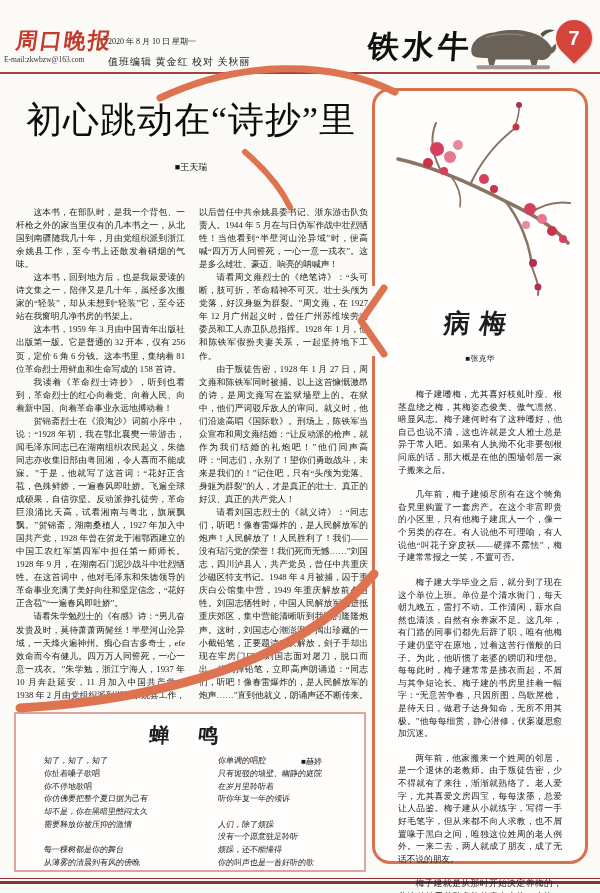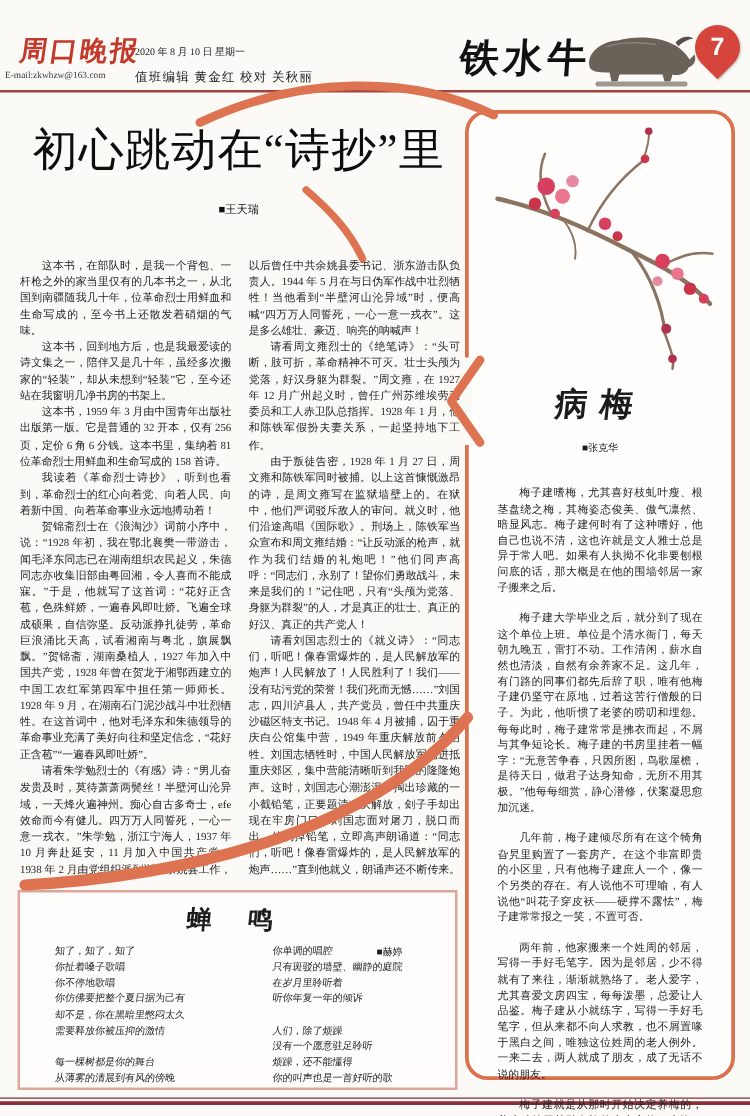--- a/index.html
+++ b/index.html
@@ -85,7 +85,7 @@
 </div>
 
 <div class="article-body">
-    <p>这本书，在部队时，是我一个背包、一杆枪之外的家当里仅有的几本书之一，从北国到南疆随我几十年，位革命烈士用鲜血和生命写成的，至今书上还散发着硝烟的气味。</p>
+    <p>这本书，在部队时，是我一个背包、一杆枪之外的家当里仅有的几本书之一，从北国到南疆随我几十年，月由党组织派到浙江余姚县工作，至今书上还散发着硝烟的气味。</p>
     <p>这本书，回到地方后，也是我最爱读的诗文集之一，陪伴又是几十年，虽经多次搬家的“轻装”，却从未想到“轻装”它，至今还站在我窗明几净书房的书架上。</p>
     <p>这本书，1959 年 3 月由中国青年出版社出版第一版。它是普通的 32 开本，仅有 256 页，定价 6 角 6 分钱。这本书里，集纳着 81 位革命烈士用鲜血和生命写成的 158 首诗。</p>
     <p>我读着《革命烈士诗抄》，听到也看到，革命烈士的红心向着党、向着人民、向着新中国、向着革命事业永远地搏动着！</p>

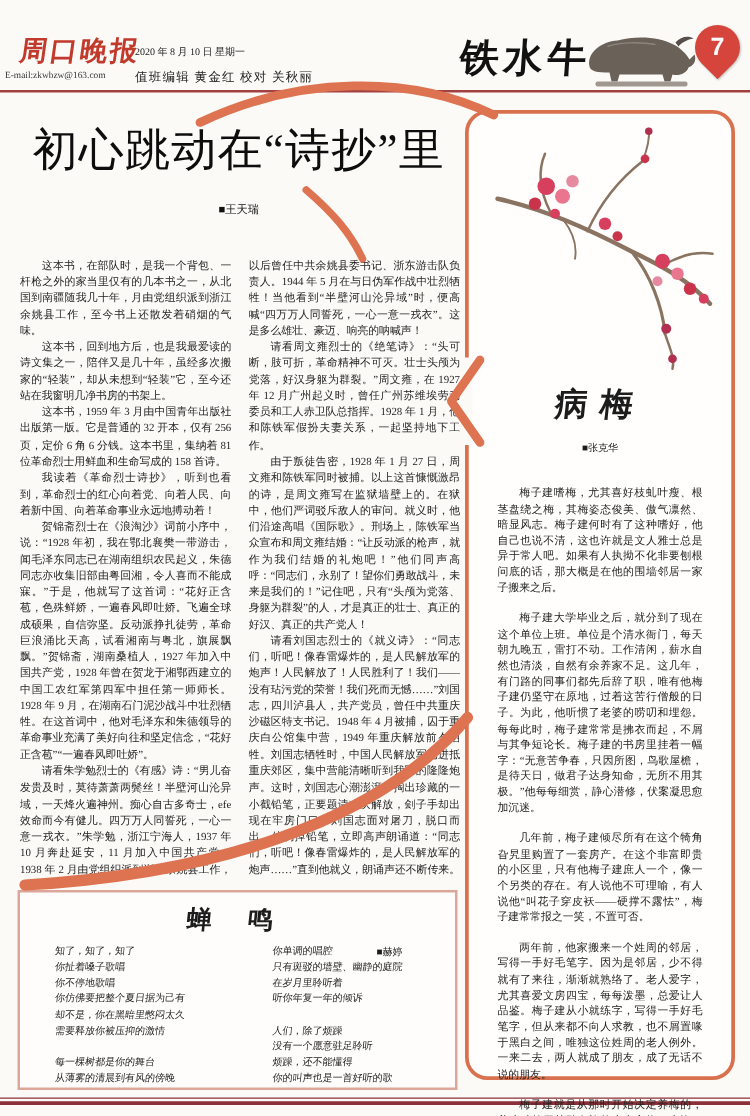--- a/index.html
+++ b/index.html
@@ -160,8 +160,8 @@
   <div class="sidebar-author">■张克华</div>
   <div class="sidebar-body">
       <p>梅子建嗜梅，尤其喜好枝虬叶瘦、根茎盘绕之梅，其梅姿态俊美、傲气凛然、暗显风志。梅子建何时有了这种嗜好，他自己也说不清，这也许就是文人雅士总是异于常人吧。如果有人执拗不化非要刨根问底的话，那大概是在他的围墙邻居一家子搬来之后。</p>
+      <p>几年前，梅子建倾尽所有在这个犄角旮旯里购置了一套房产。在这个非富即贵的小区里，只有他梅子建庶人一个，像一个另类的存在。有人说他不可理喻，有人说他“叫花子穿皮袄——硬撑不露怯”，梅子建常常报之一笑，不置可否。</p>
       <p>梅子建大学毕业之后，就分到了现在这个单位上班。单位是个清水衙门，每天朝九晚五，雷打不动。工作清闲，薪水自然也清淡，自然有余养家不足。这几年，有门路的同事们都先后辞了职，唯有他梅子建仍坚守在原地，过着这苦行僧般的日子。为此，他听惯了老婆的唠叨和埋怨。每每此时，梅子建常常是拂衣而起，不屑与其争短论长。梅子建的书房里挂着一幅字：“无意苦争春，只因所图，鸟歌屋檐，是待天日，做君子达身知命，无所不用其极。”他每每细赏，静心潜修，伏案凝思愈加沉迷。</p>
-      <p>几年前，梅子建倾尽所有在这个犄角旮旯里购置了一套房产。在这个非富即贵的小区里，只有他梅子建庶人一个，像一个另类的存在。有人说他不可理喻，有人说他“叫花子穿皮袄——硬撑不露怯”，梅子建常常报之一笑，不置可否。</p>
       <p>两年前，他家搬来一个姓周的邻居，写得一手好毛笔字。因为是邻居，少不得就有了来往，渐渐就熟络了。老人爱字，尤其喜爱文房四宝，每每泼墨，总爱让人品鉴。梅子建从小就练字，写得一手好毛笔字，但从来都不向人求教，也不屑置喙于黑白之间，唯独这位姓周的老人例外。一来二去，两人就成了朋友，成了无话不说的朋友。</p>
       <p>梅子建就是从那时开始决定养梅的，养这种枝干虬劲盘旋的病态之梅。也许，这就是天生万物，取舍各异吧。首先，梅子建把小筑前的空地刨翻平整，又用彩砖砌了花坛，铺了甬道，又架设了龙骨，搭起了大棚。事毕，他又不吝钱财，从外地搜罗来珍品异种，根植在小园之中，殷勤侍弄。不到两年，小园之梅已蔚然成风。梅子建还给每株梅起了不一样的名字，如“碧山含玉”“梅壮华章”“否极泰来”“孤芳自赏”。</p>
       <p>梅子建从来不让外人进他的梅园，他的老婆也不例外。他常说梅是高洁孤傲之物，俗人污浊，恐伤其雅性，损其精魂。大伙都说梅子建怪，怪得不可思议。梅子建不以为然，常常独憩于其间，废寝而忘食，不亦乐乎。</p>

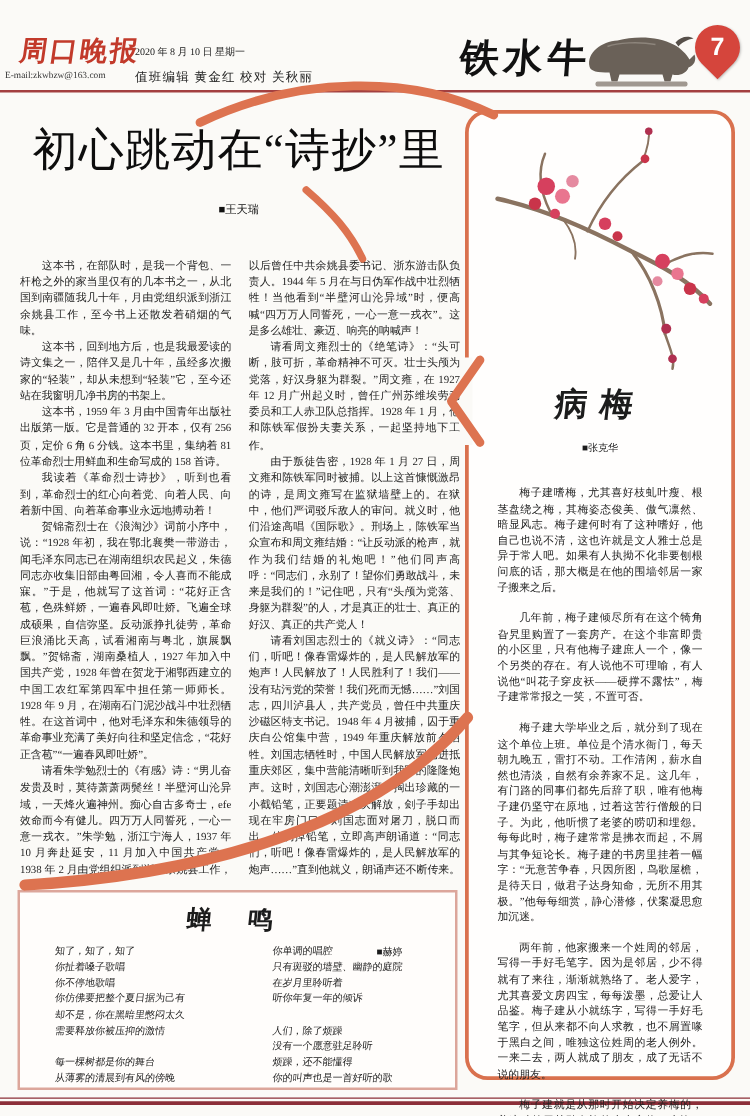--- a/index.html
+++ b/index.html
@@ -162,7 +162,7 @@
       <p>梅子建嗜梅，尤其喜好枝虬叶瘦、根茎盘绕之梅，其梅姿态俊美、傲气凛然、暗显风志。梅子建何时有了这种嗜好，他自己也说不清，这也许就是文人雅士总是异于常人吧。如果有人执拗不化非要刨根问底的话，那大概是在他的围墙邻居一家子搬来之后。</p>
       <p>几年前，梅子建倾尽所有在这个犄角旮旯里购置了一套房产。在这个非富即贵的小区里，只有他梅子建庶人一个，像一个另类的存在。有人说他不可理喻，有人说他“叫花子穿皮袄——硬撑不露怯”，梅子建常常报之一笑，不置可否。</p>
       <p>梅子建大学毕业之后，就分到了现在这个单位上班。单位是个清水衙门，每天朝九晚五，雷打不动。工作清闲，薪水自然也清淡，自然有余养家不足。这几年，有门路的同事们都先后辞了职，唯有他梅子建仍坚守在原地，过着这苦行僧般的日子。为此，他听惯了老婆的唠叨和埋怨。每每此时，梅子建常常是拂衣而起，不屑与其争短论长。梅子建的书房里挂着一幅字：“无意苦争春，只因所图，鸟歌屋檐，是待天日，做君子达身知命，无所不用其极。”他每每细赏，静心潜修，伏案凝思愈加沉迷。</p>
-      <p>两年前，他家搬来一个姓周的邻居，写得一手好毛笔字。因为是邻居，少不得就有了来往，渐渐就熟络了。老人爱字，尤其喜爱文房四宝，每每泼墨，总爱让人品鉴。梅子建从小就练字，写得一手好毛笔字，但从来都不向人求教，也不屑置喙于黑白之间，唯独这位姓周的老人例外。一来二去，两人就成了朋友，成了无话不说的朋友。</p>
+      <p>两年前，他家搬来一个姓周的邻居，是一个退休的老教师。由于叛徒告密，少不得就有了来往，渐渐就熟络了。老人爱字，尤其喜爱文房四宝，每每泼墨，总爱让人品鉴。梅子建从小就练字，写得一手好毛笔字，但从来都不向人求教，也不屑置喙于黑白之间，唯独这位姓周的老人例外。一来二去，两人就成了朋友，成了无话不说的朋友。</p>
       <p>梅子建就是从那时开始决定养梅的，养这种枝干虬劲盘旋的病态之梅。也许，这就是天生万物，取舍各异吧。首先，梅子建把小筑前的空地刨翻平整，又用彩砖砌了花坛，铺了甬道，又架设了龙骨，搭起了大棚。事毕，他又不吝钱财，从外地搜罗来珍品异种，根植在小园之中，殷勤侍弄。不到两年，小园之梅已蔚然成风。梅子建还给每株梅起了不一样的名字，如“碧山含玉”“梅壮华章”“否极泰来”“孤芳自赏”。</p>
       <p>梅子建从来不让外人进他的梅园，他的老婆也不例外。他常说梅是高洁孤傲之物，俗人污浊，恐伤其雅性，损其精魂。大伙都说梅子建怪，怪得不可思议。梅子建不以为然，常常独憩于其间，废寝而忘食，不亦乐乎。</p>
     </div>

